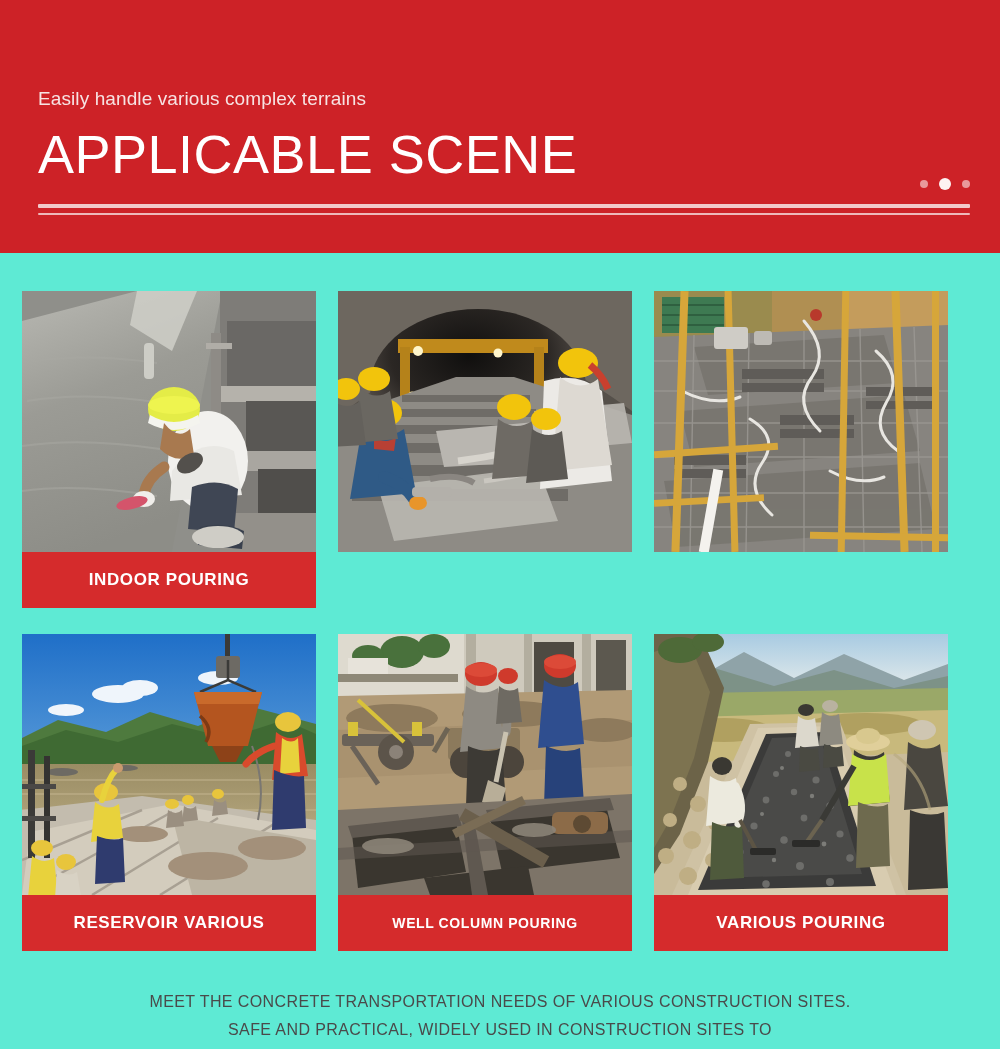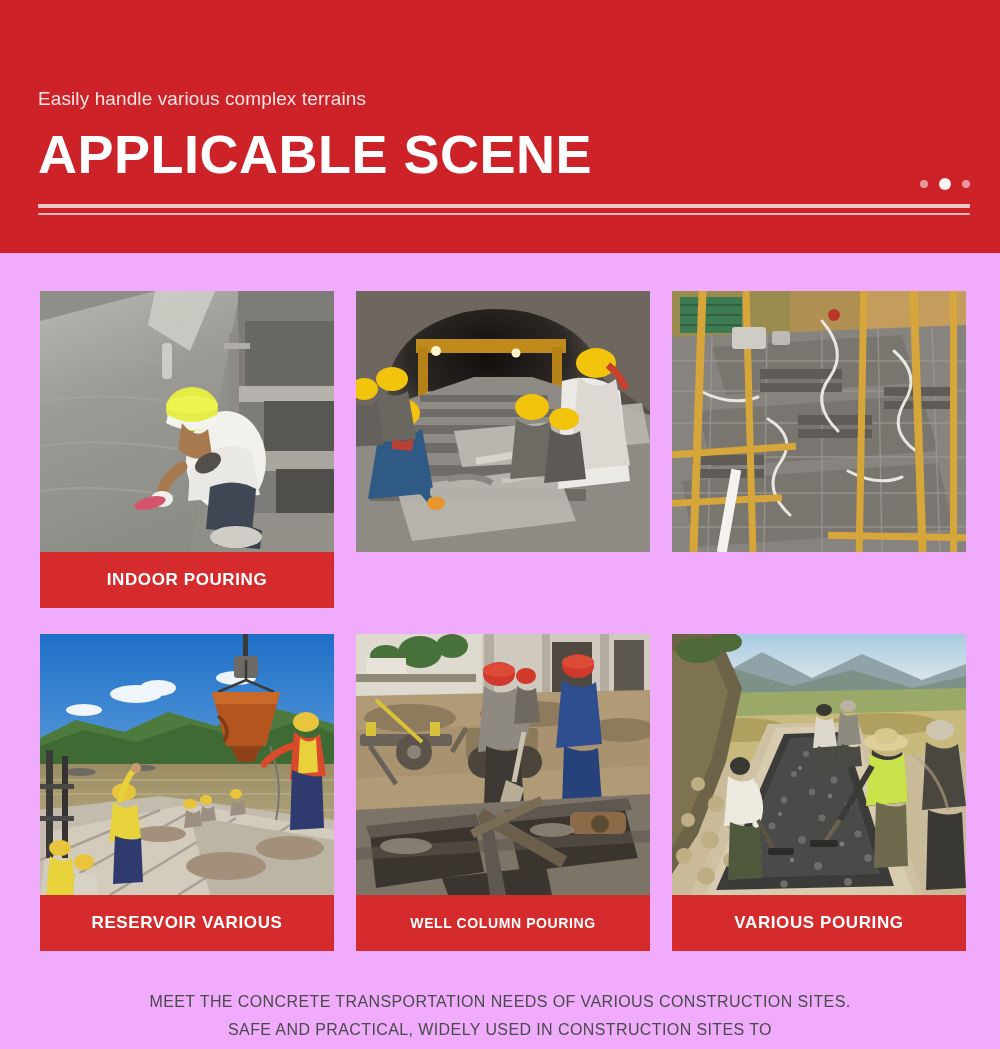--- a/index.html
+++ b/index.html
@@ -10,7 +10,7 @@
     font-family:"Liberation Sans", sans-serif;
     overflow:hidden;
   }
-  .page { position:relative; width:1000px; height:1049px; background:#f0abfc; }
+  .page { position:relative; width:1000px; height:1049px; background:#5eead4; }
 
   
   .header {

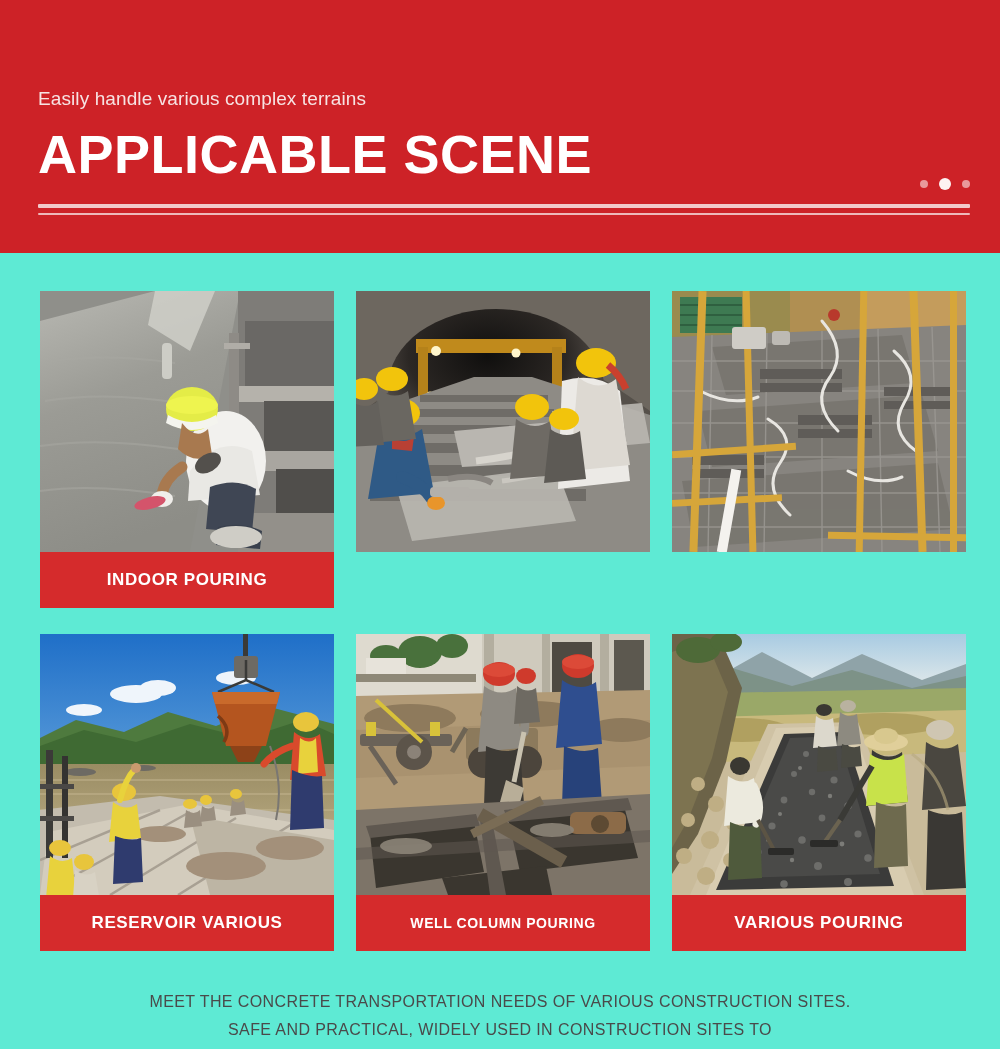--- a/index.html
+++ b/index.html
@@ -25,7 +25,7 @@
   }
   .header-title {
     position:absolute; left:38px; top:125px;
-    font-size:54px; font-weight:bold; color:#ffffff;
+    font-size:54px; font-weight:normal; color:#ffffff;
     letter-spacing:0.5px; white-space:nowrap; line-height:1.1;
   }
   .dots {

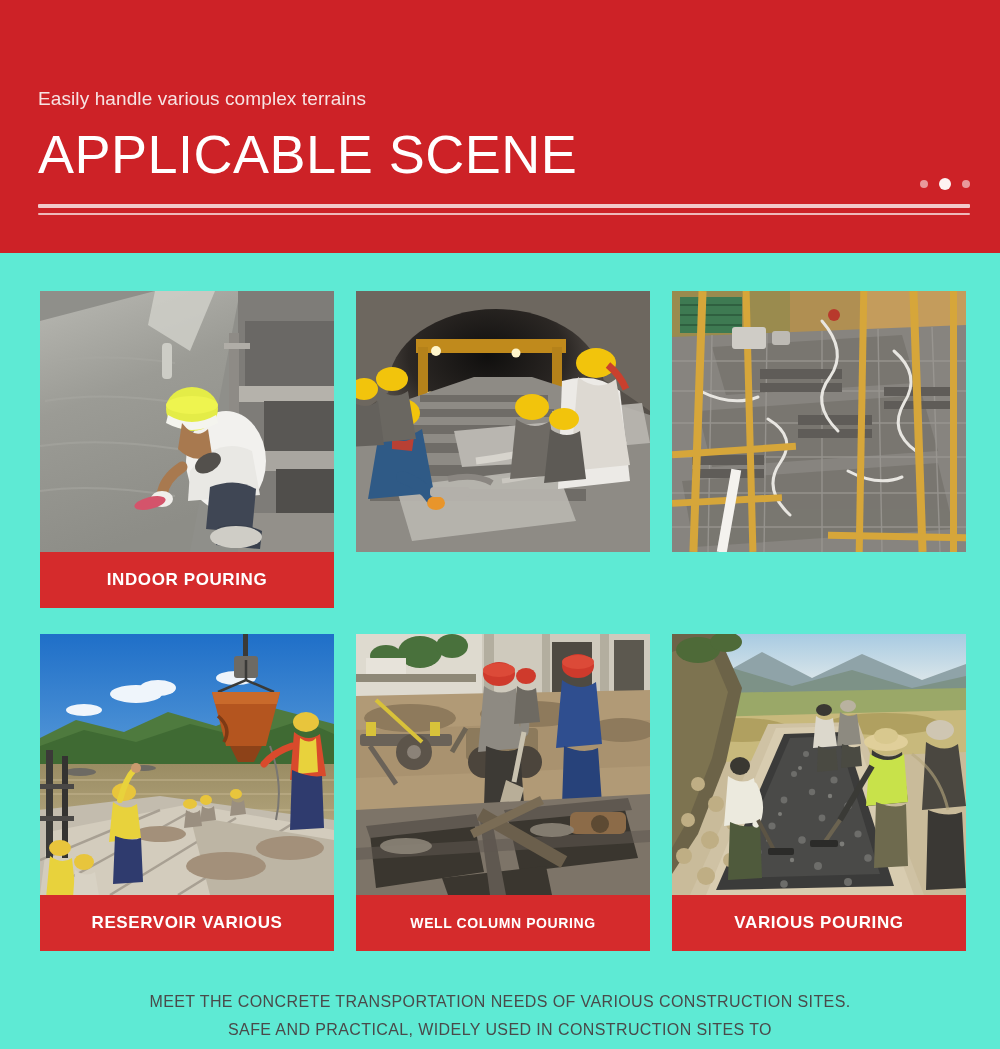--- a/index.html
+++ b/index.html
@@ -42,7 +42,7 @@
 
   
   .grid {
-    position:absolute; left:40px; top:291px;
+    position:absolute; left:22px; top:291px;
     width:926px;
     display:grid;
     grid-template-columns:repeat(3, 294px);

